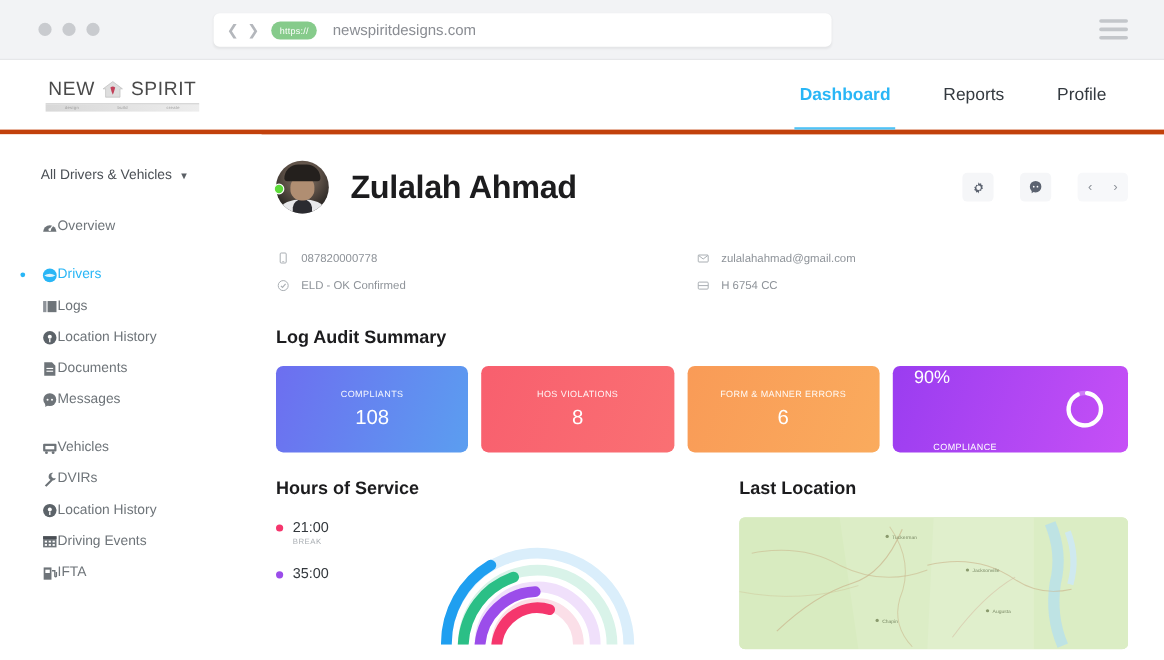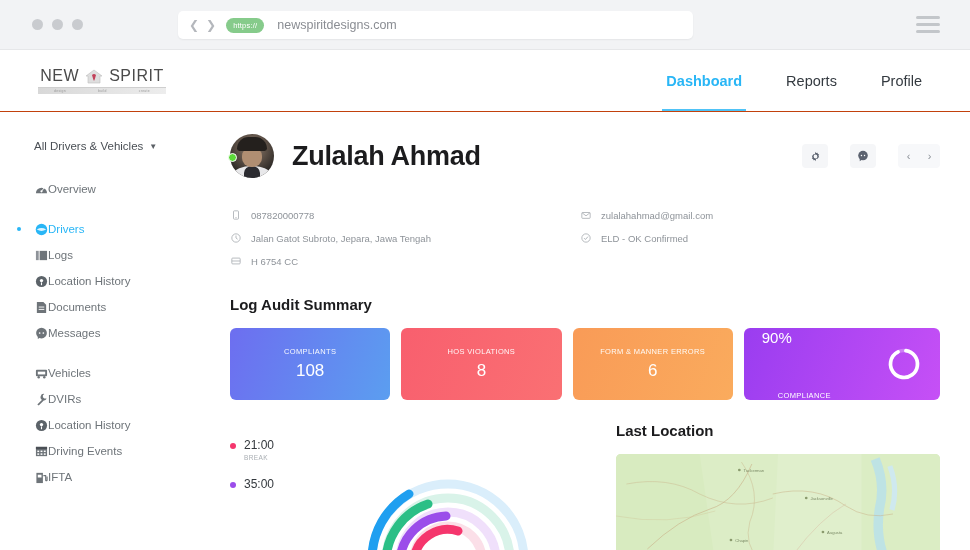--- a/index.html
+++ b/index.html
@@ -42,7 +42,7 @@
   
   .site-header {
     height: 62px; width: 100%;
-    background: #fff; border-bottom: 1px solid #c2410c;
+    background: #fff; border-bottom: 4px solid #c2410c;
     display: flex; align-items: center; position: relative;
   }
   .logo { margin-left: 38px; width: 128px; }

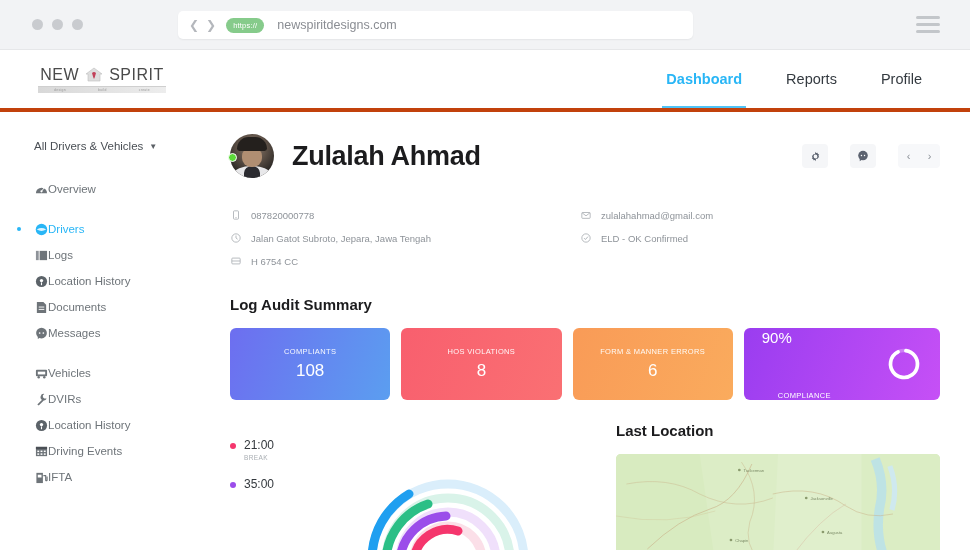--- a/index.html
+++ b/index.html
@@ -416,15 +416,6 @@
             </svg>
         </span>
         <span>zulalahahmad@gmail.com</span>
-      </div>
-      <div class="contact-row">
-        <span class="ic">
-          <svg viewBox="0 0 12 12" width="10" height="10">
-              <circle cx="6" cy="6" r="5" fill="none" stroke="#a9aeb3" stroke-width="1"></circle>
-              <path d="M6 3 L6 6 L8 7.5" fill="none" stroke="#a9aeb3" stroke-width="1"></path>
-            </svg>
-        </span>
-        <span>Jalan Gatot Subroto, Jepara, Jawa Tengah</span>
       </div>
       <div class="contact-row">
         <span class="ic">

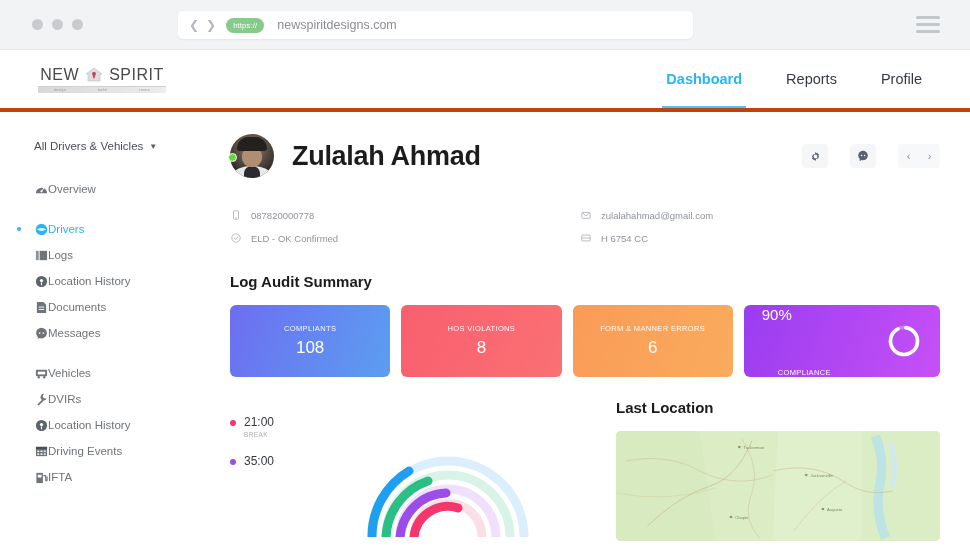--- a/index.html
+++ b/index.html
@@ -466,6 +466,7 @@
 
     <div class="bottom">
       <div class="hos">
+        <div class="section-title" style="margin-top:0;">Hours of Service</div>
         <div class="legend">
           <div class="legend-item">
             <span class="l-dot" style="background:#f5366d;"></span>

